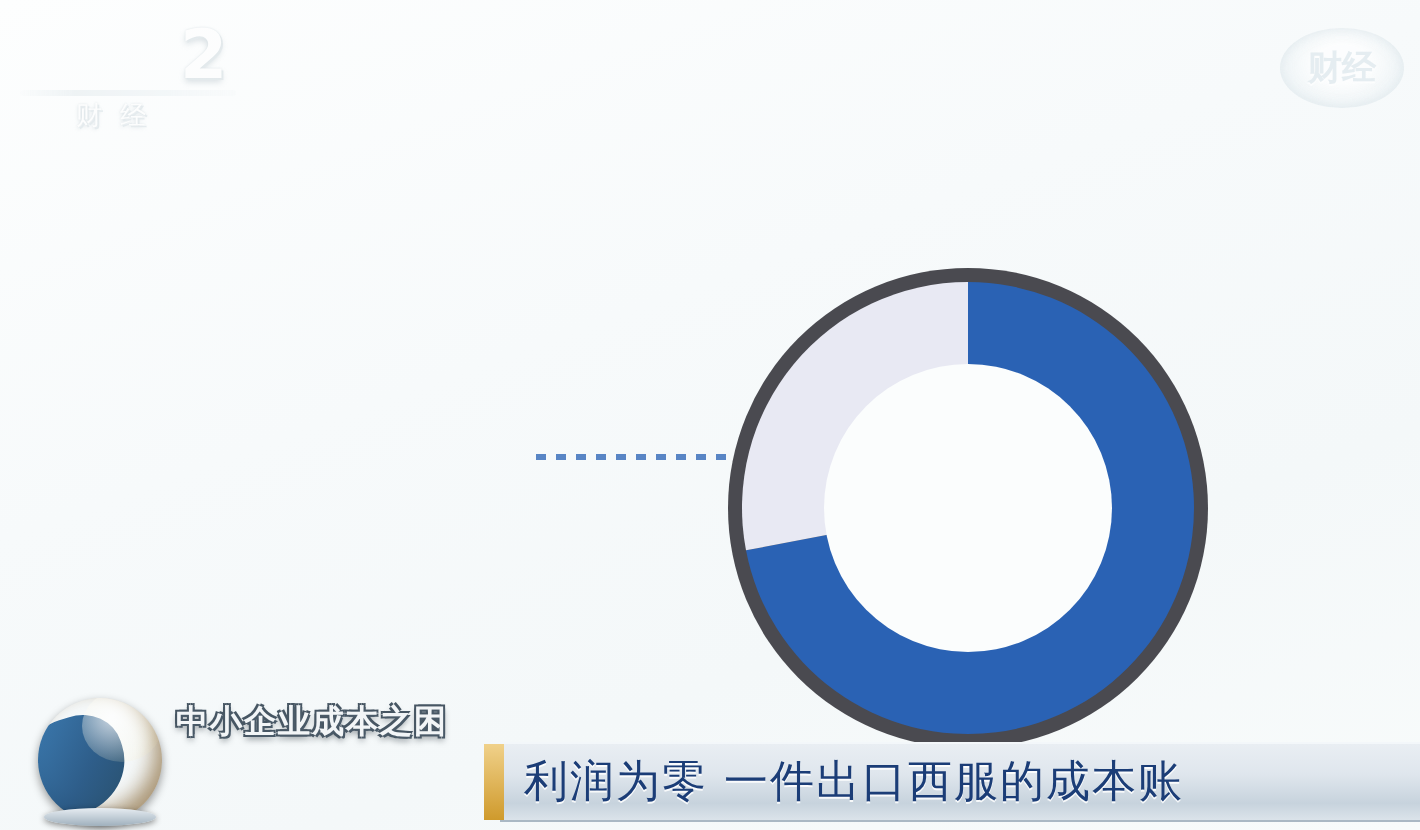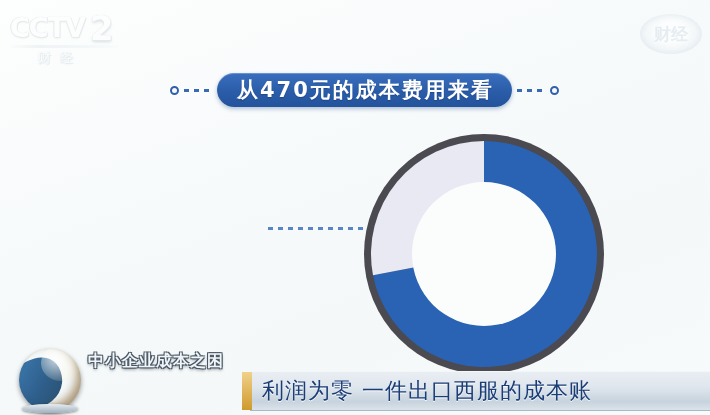--- a/index.html
+++ b/index.html
@@ -303,7 +303,6 @@
 <div id="stage">
 
   <div id="cctv-logo">
-    <div class="cctv-word">CCTV</div>
     <div class="cctv-num">2</div>
     <div class="cctv-bar"></div>
     <div class="cctv-sub">财经</div>

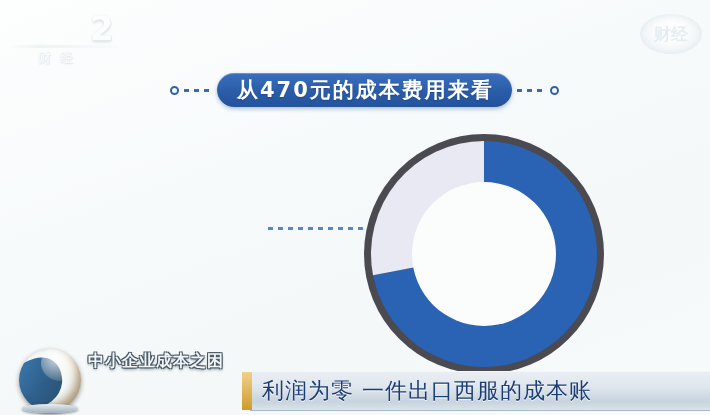--- a/index.html
+++ b/index.html
@@ -312,15 +312,6 @@
     <div class="wm-text">财经</div>
   </div>
 
-  <div id="banner-row">
-    <span class="deco-circle"></span>
-    <span class="deco-dashes"></span>
-    <div id="banner-pill">
-      <span class="banner-text">从470元的成本费用来看</span>
-    </div>
-    <span class="deco-dashes"></span>
-    <span class="deco-circle"></span>
-  </div>
 
   <div id="leader-line"></div>
 

